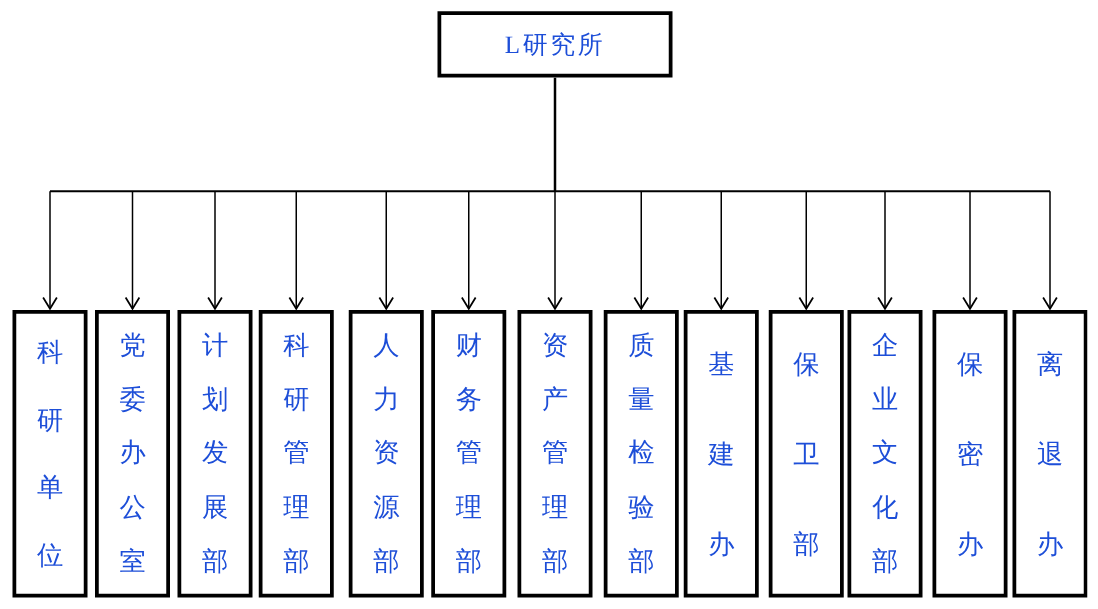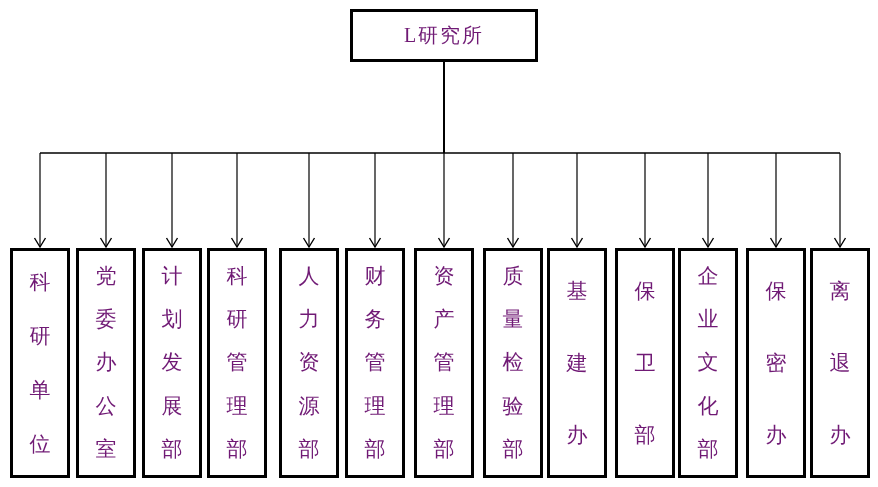--- a/index.html
+++ b/index.html
@@ -13,7 +13,7 @@
     height: 487px;
     background: #ffffff;
     font-family: "Liberation Serif", "DejaVu Serif", serif;
-    color: #701a75;
+    color: #1d4ed8;
     overflow: hidden;
   }
   .connectors {

